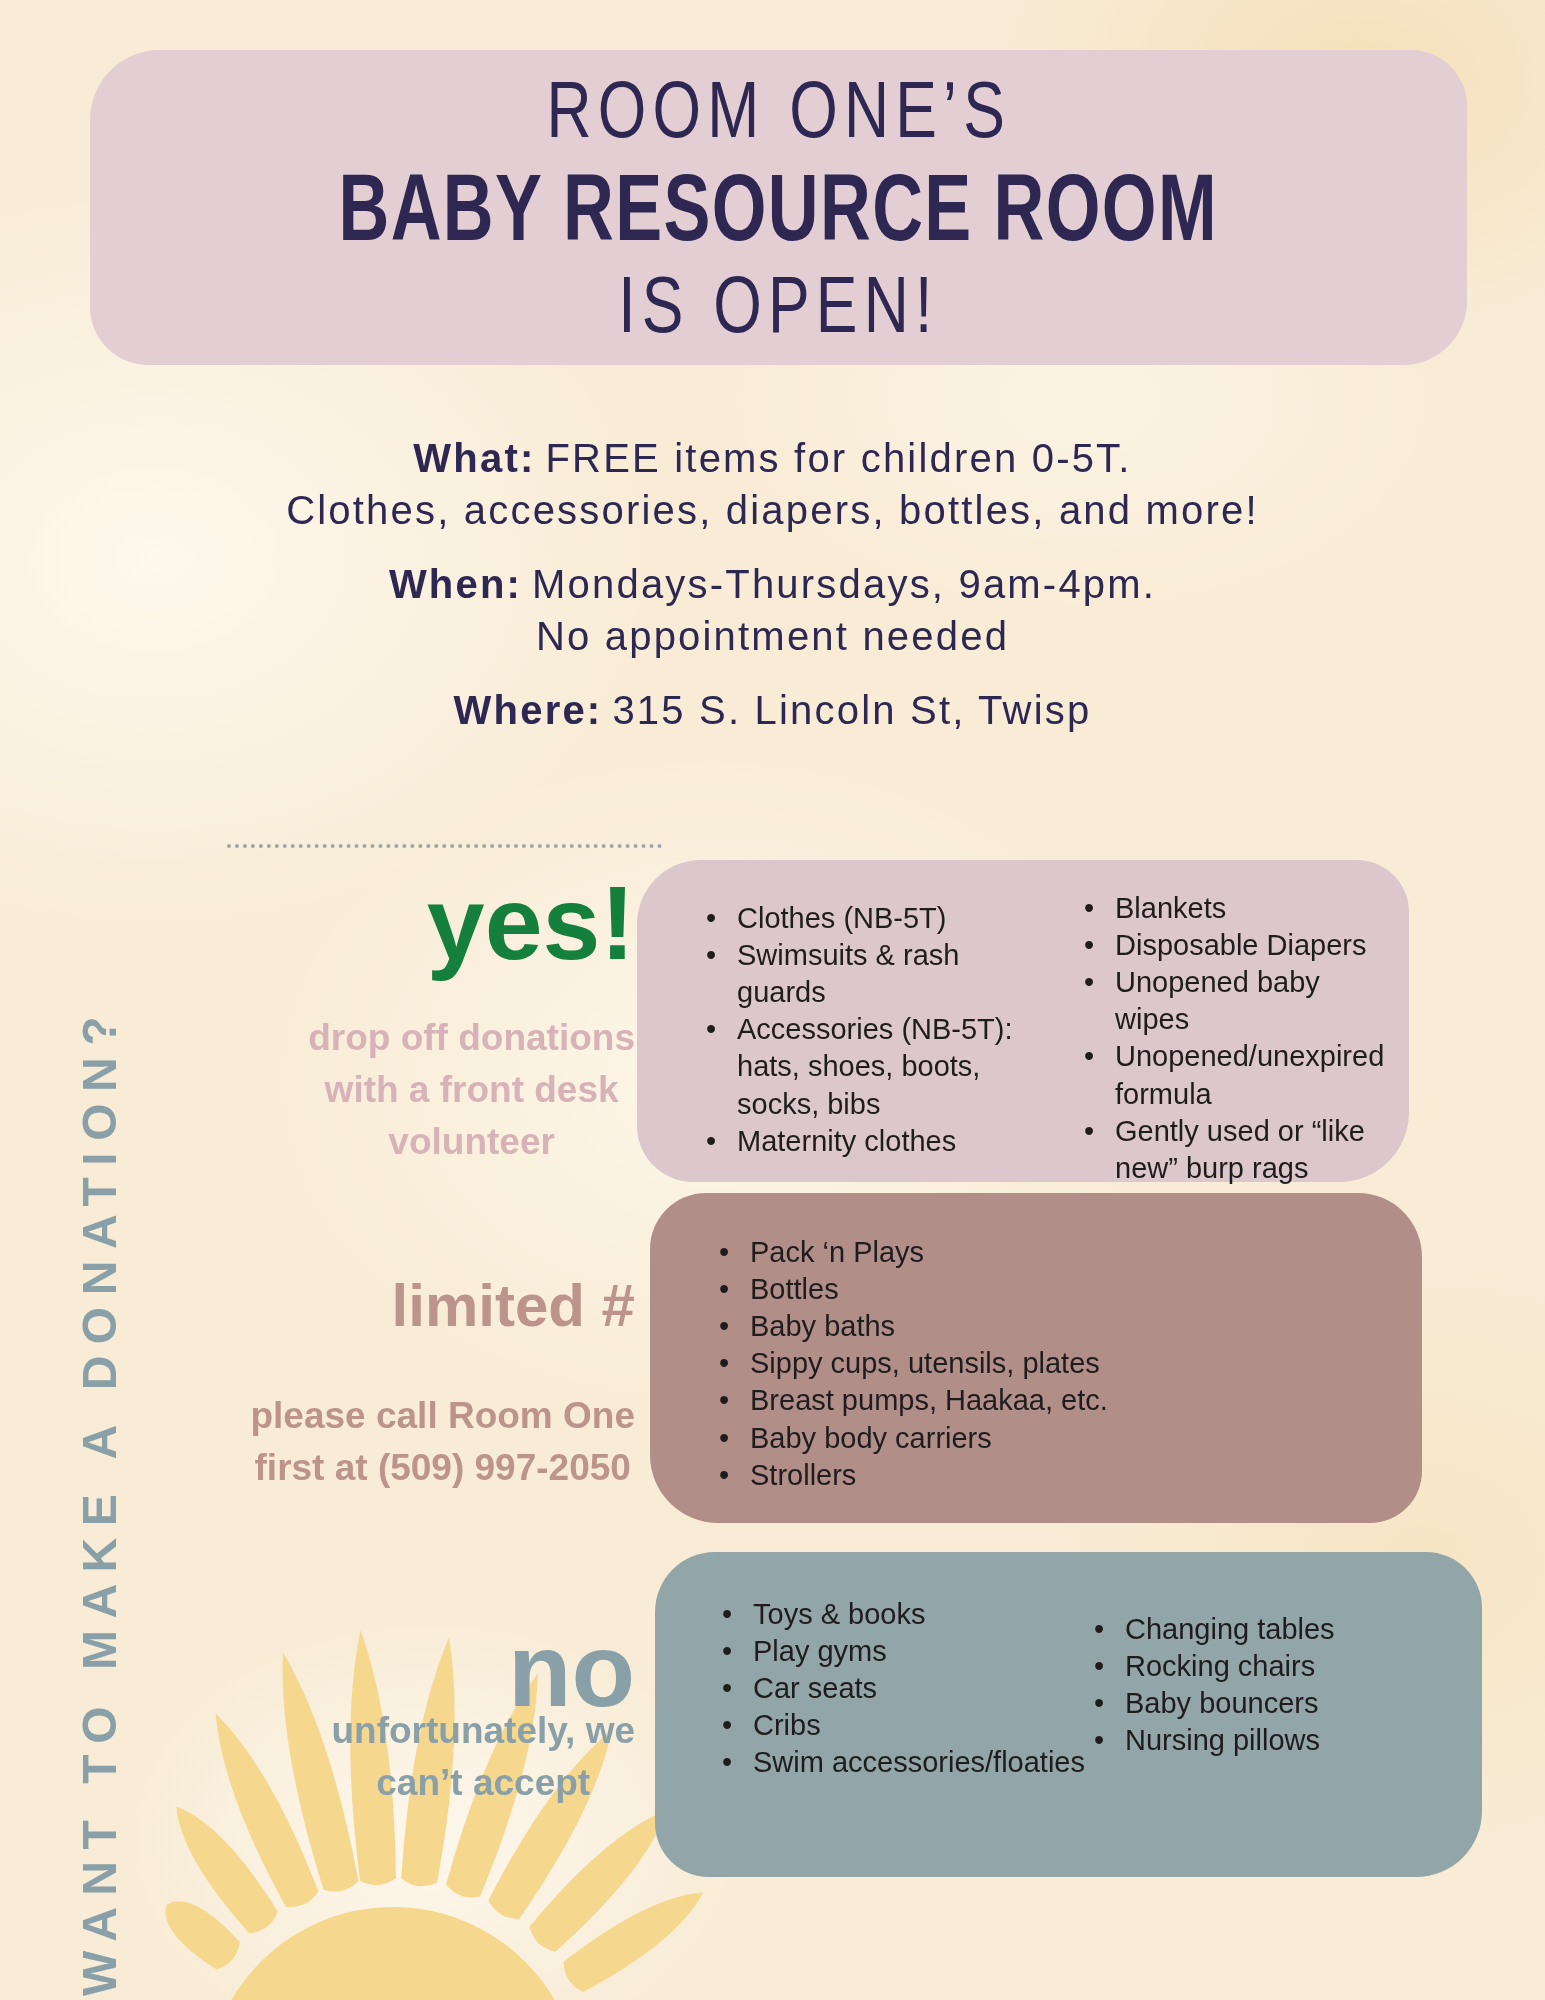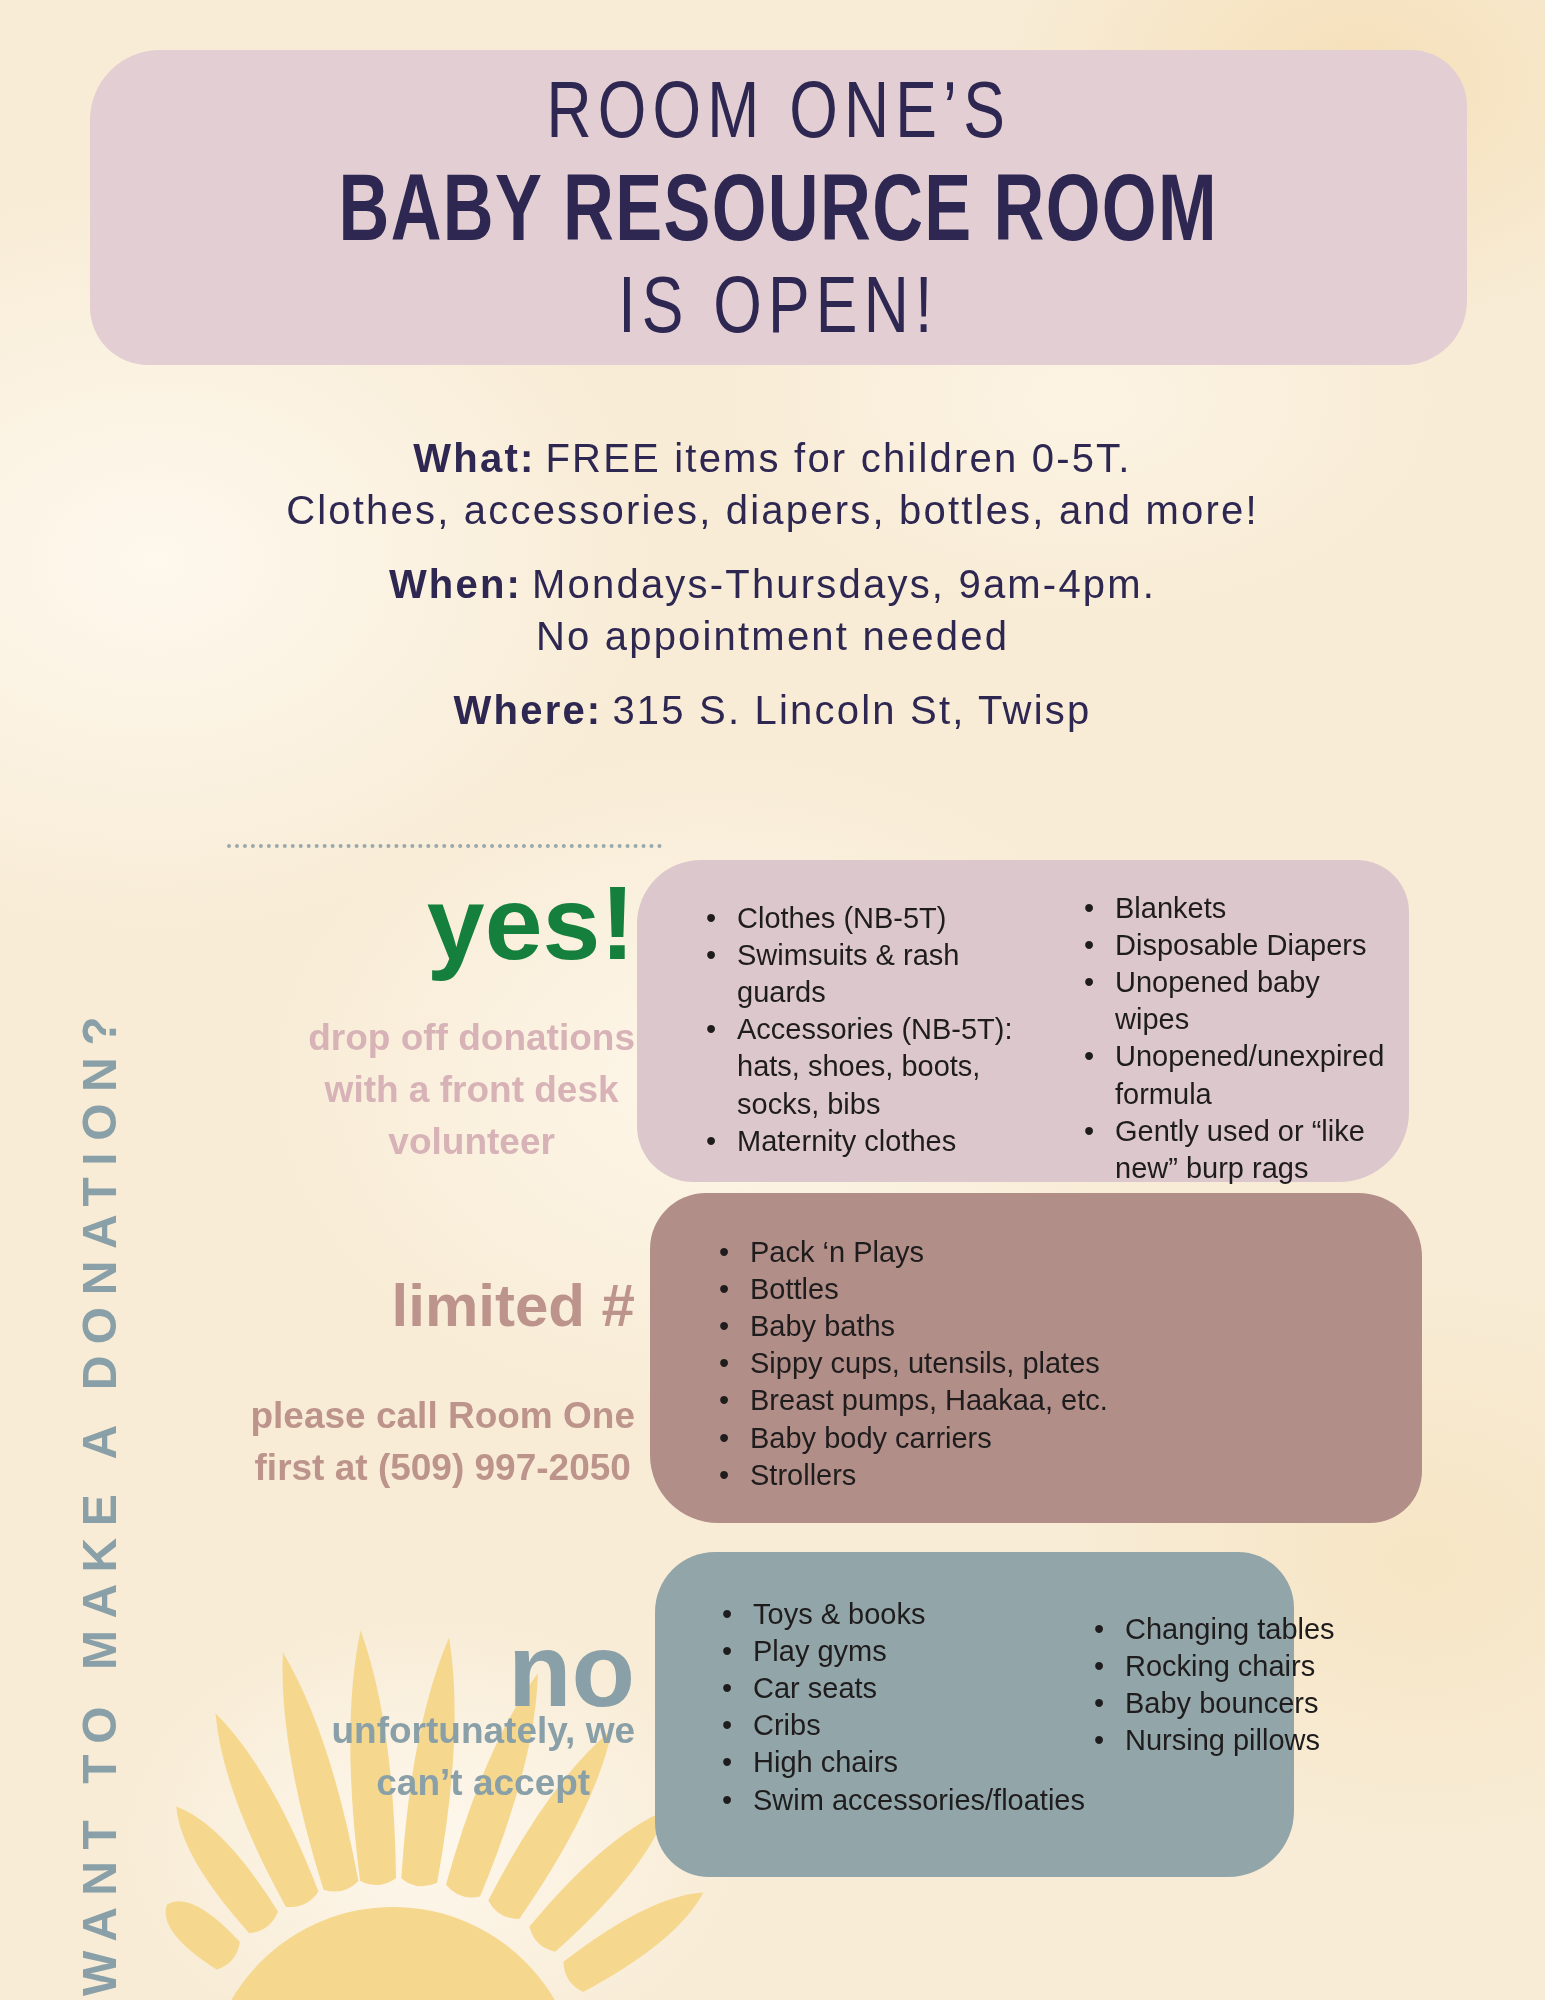--- a/index.html
+++ b/index.html
@@ -65,7 +65,7 @@
              border-radius:64px 52px 70px 56px;margin-top:23px;}
   .box-mauve{left:650px;top:1193px;width:772px;height:330px;background:#b18e88;
              border-radius:56px 64px 52px 68px;}
-  .box-blue {left:655px;top:1552px;width:639px;height:325px;background:#92a5a9;
+  .box-blue {left:655px;top:1552px;width:827px;height:325px;background:#92a5a9;
              border-radius:60px 56px 66px 54px;}
   .col{position:absolute;}
   .pink-left {left:62px; top:40px;width:330px;}

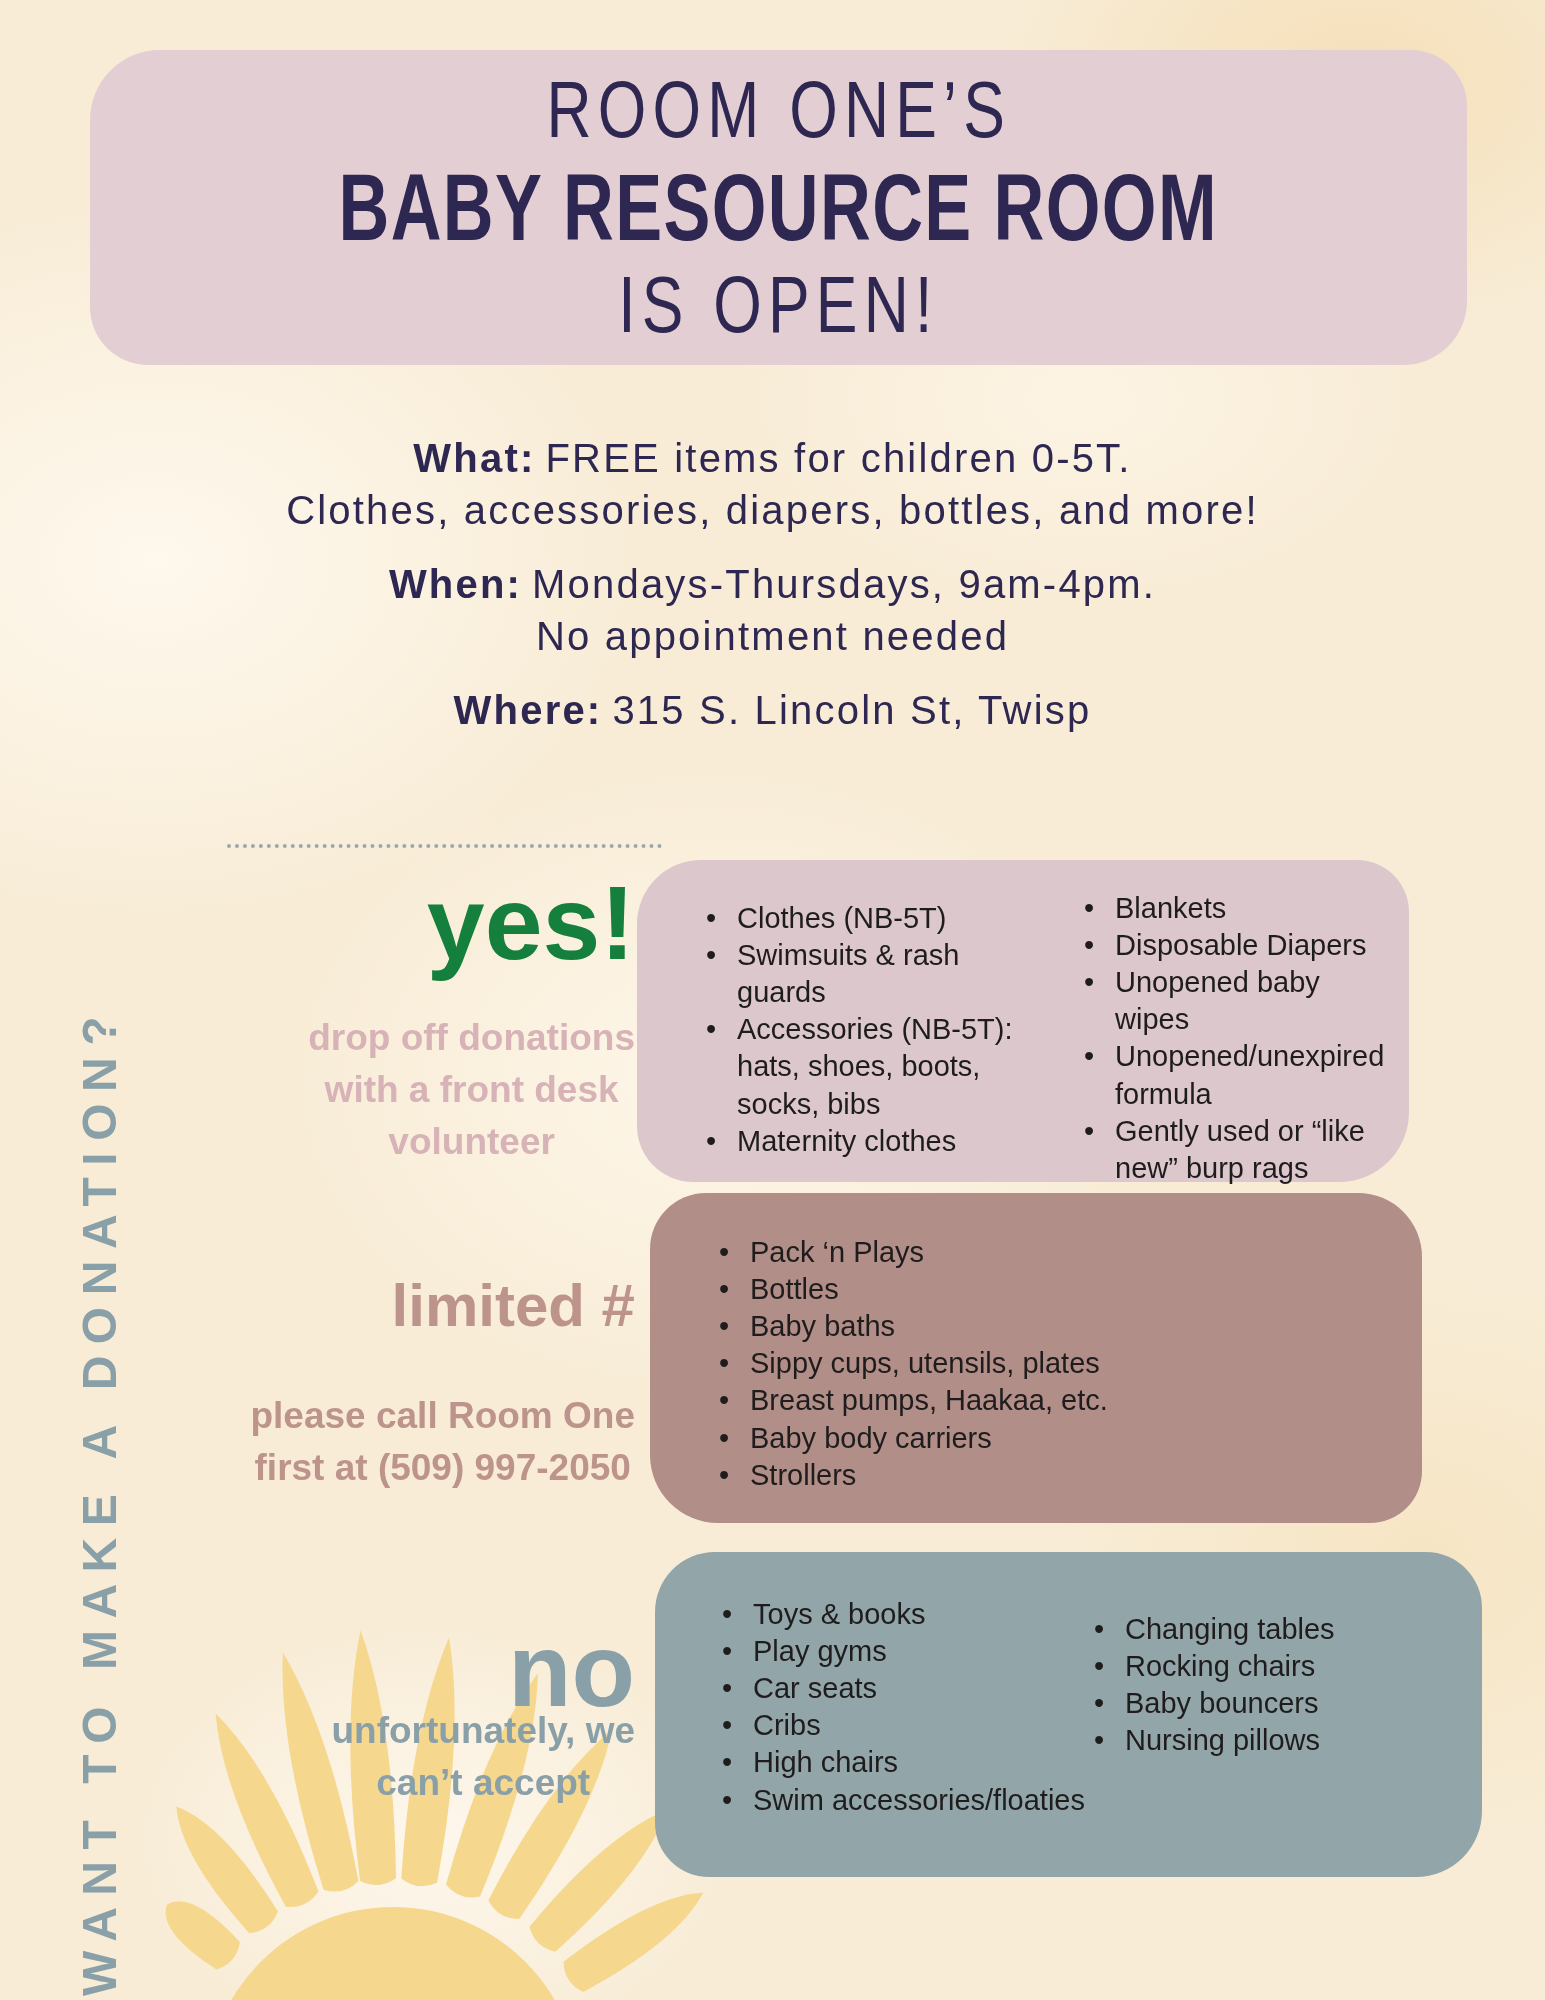--- a/index.html
+++ b/index.html
@@ -171,7 +171,6 @@
       <div class="li">Play gyms</div>
       <div class="li">Car seats</div>
       <div class="li">Cribs</div>
-      <div class="li">High chairs</div>
       <div class="li">Swim accessories/floaties</div>
     </div>
     <div class="col blue-right">

